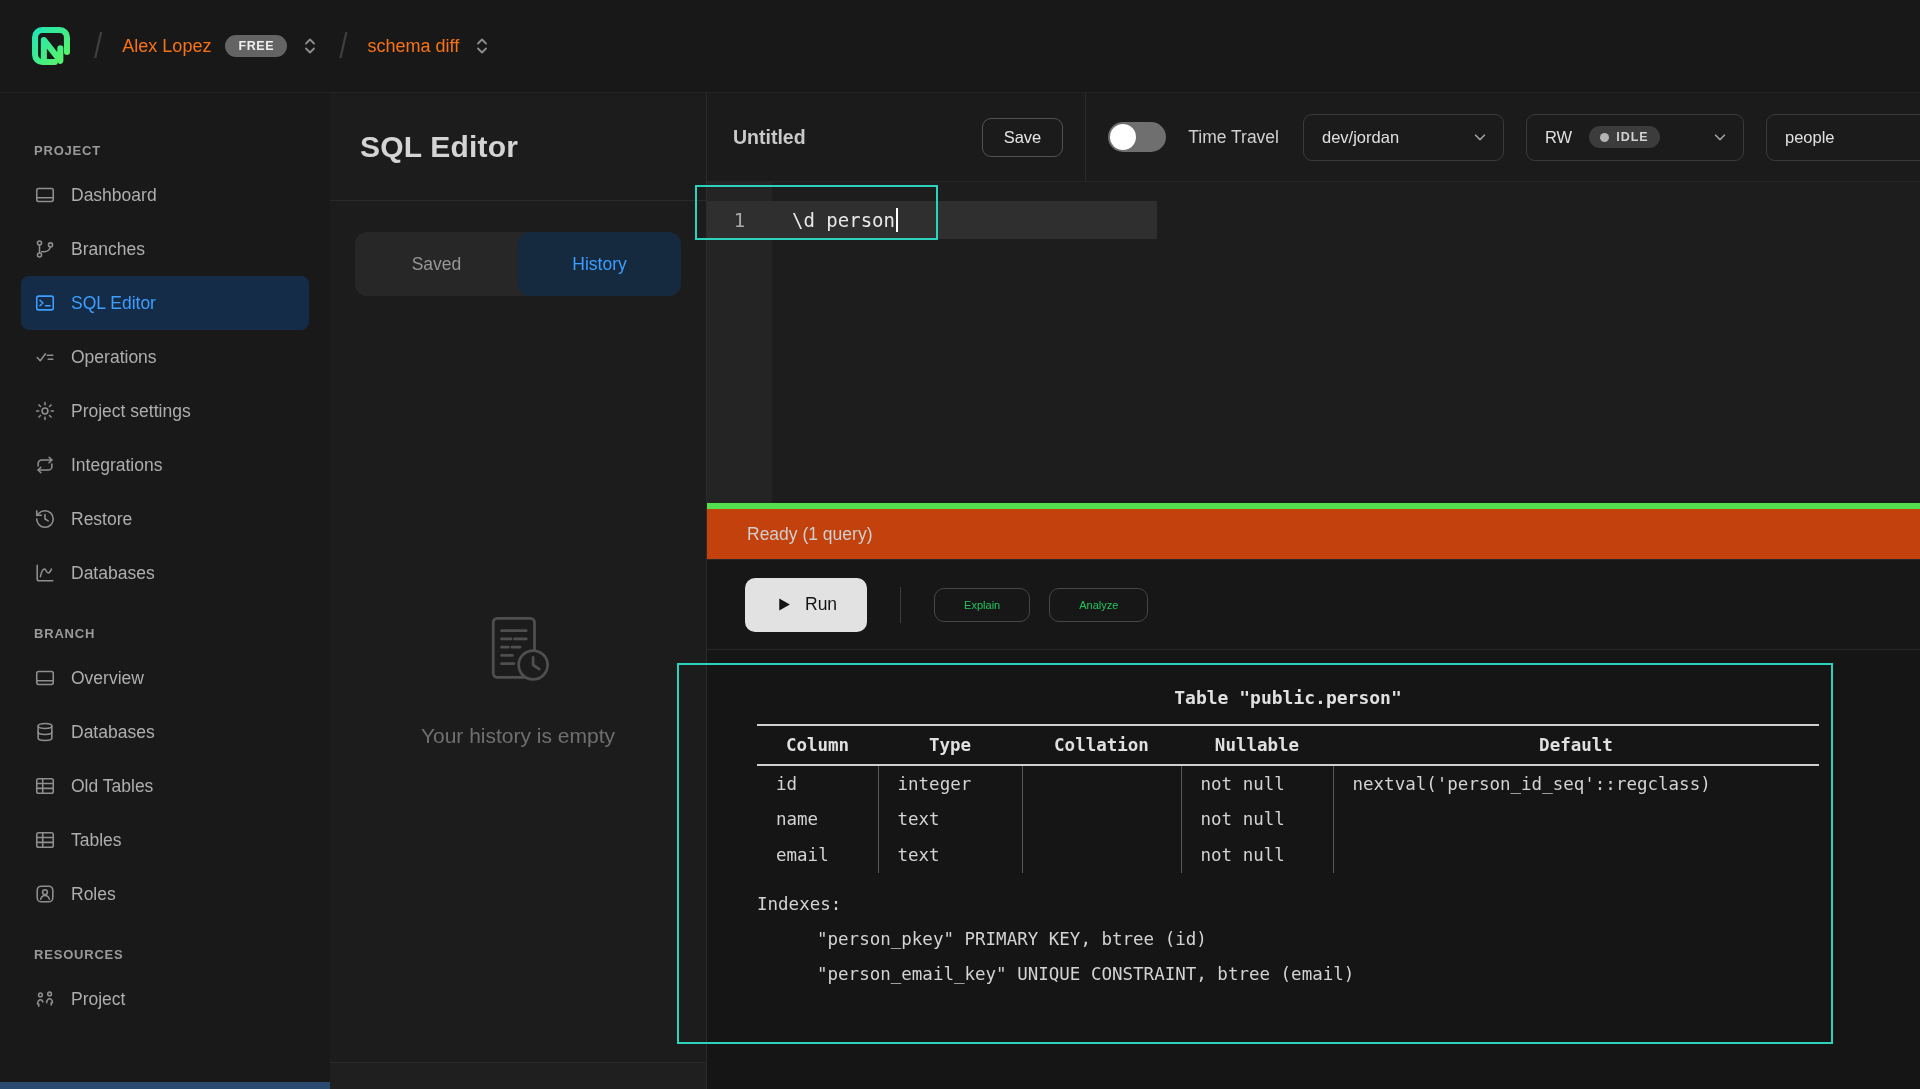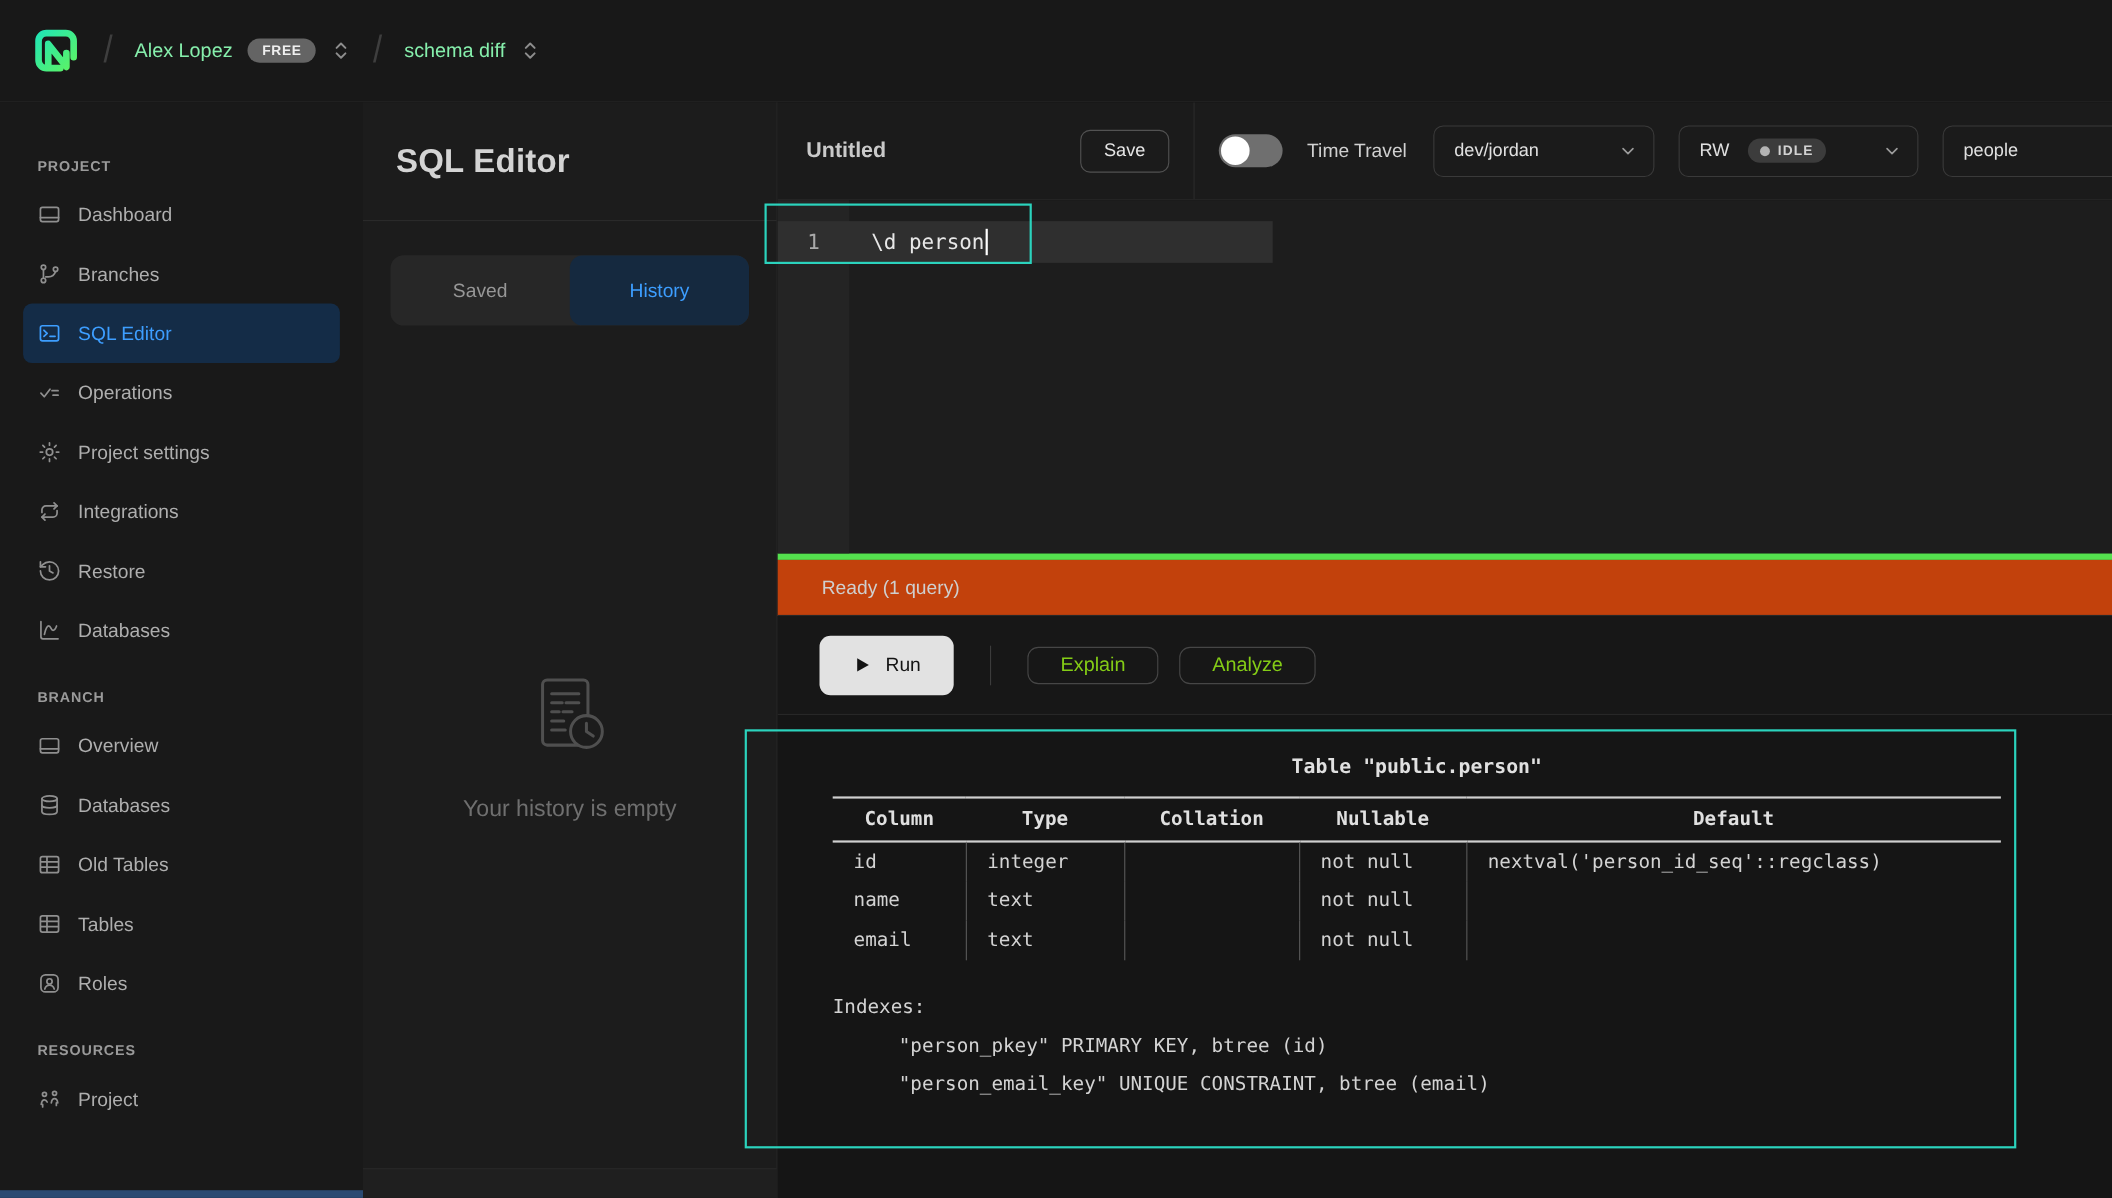--- a/index.html
+++ b/index.html
@@ -14,7 +14,7 @@
   .logo { width:46px; height:46px; display:flex; align-items:center; justify-content:center; }
   .tb-slash { font-size:30px; font-weight:300; color:#3e3e3e; transform:scaleY(1.15); }
   .tb-user { display:flex; align-items:center; gap:14px; }
-  .tb-name { font-size:18px; font-weight:500; color:#86efac;text-align:center; }
+  .tb-name { font-size:18px; font-weight:500; color:#f97316;text-align:center; }
   .badge-free { background:#646464; color:#efefef; font-size:12.5px; font-weight:700;
     letter-spacing:.6px; padding:4px 13px; border-radius:13px; }
   .updown { color:#8d8d8d; display:flex; align-items:center; padding:2px; cursor:pointer; }

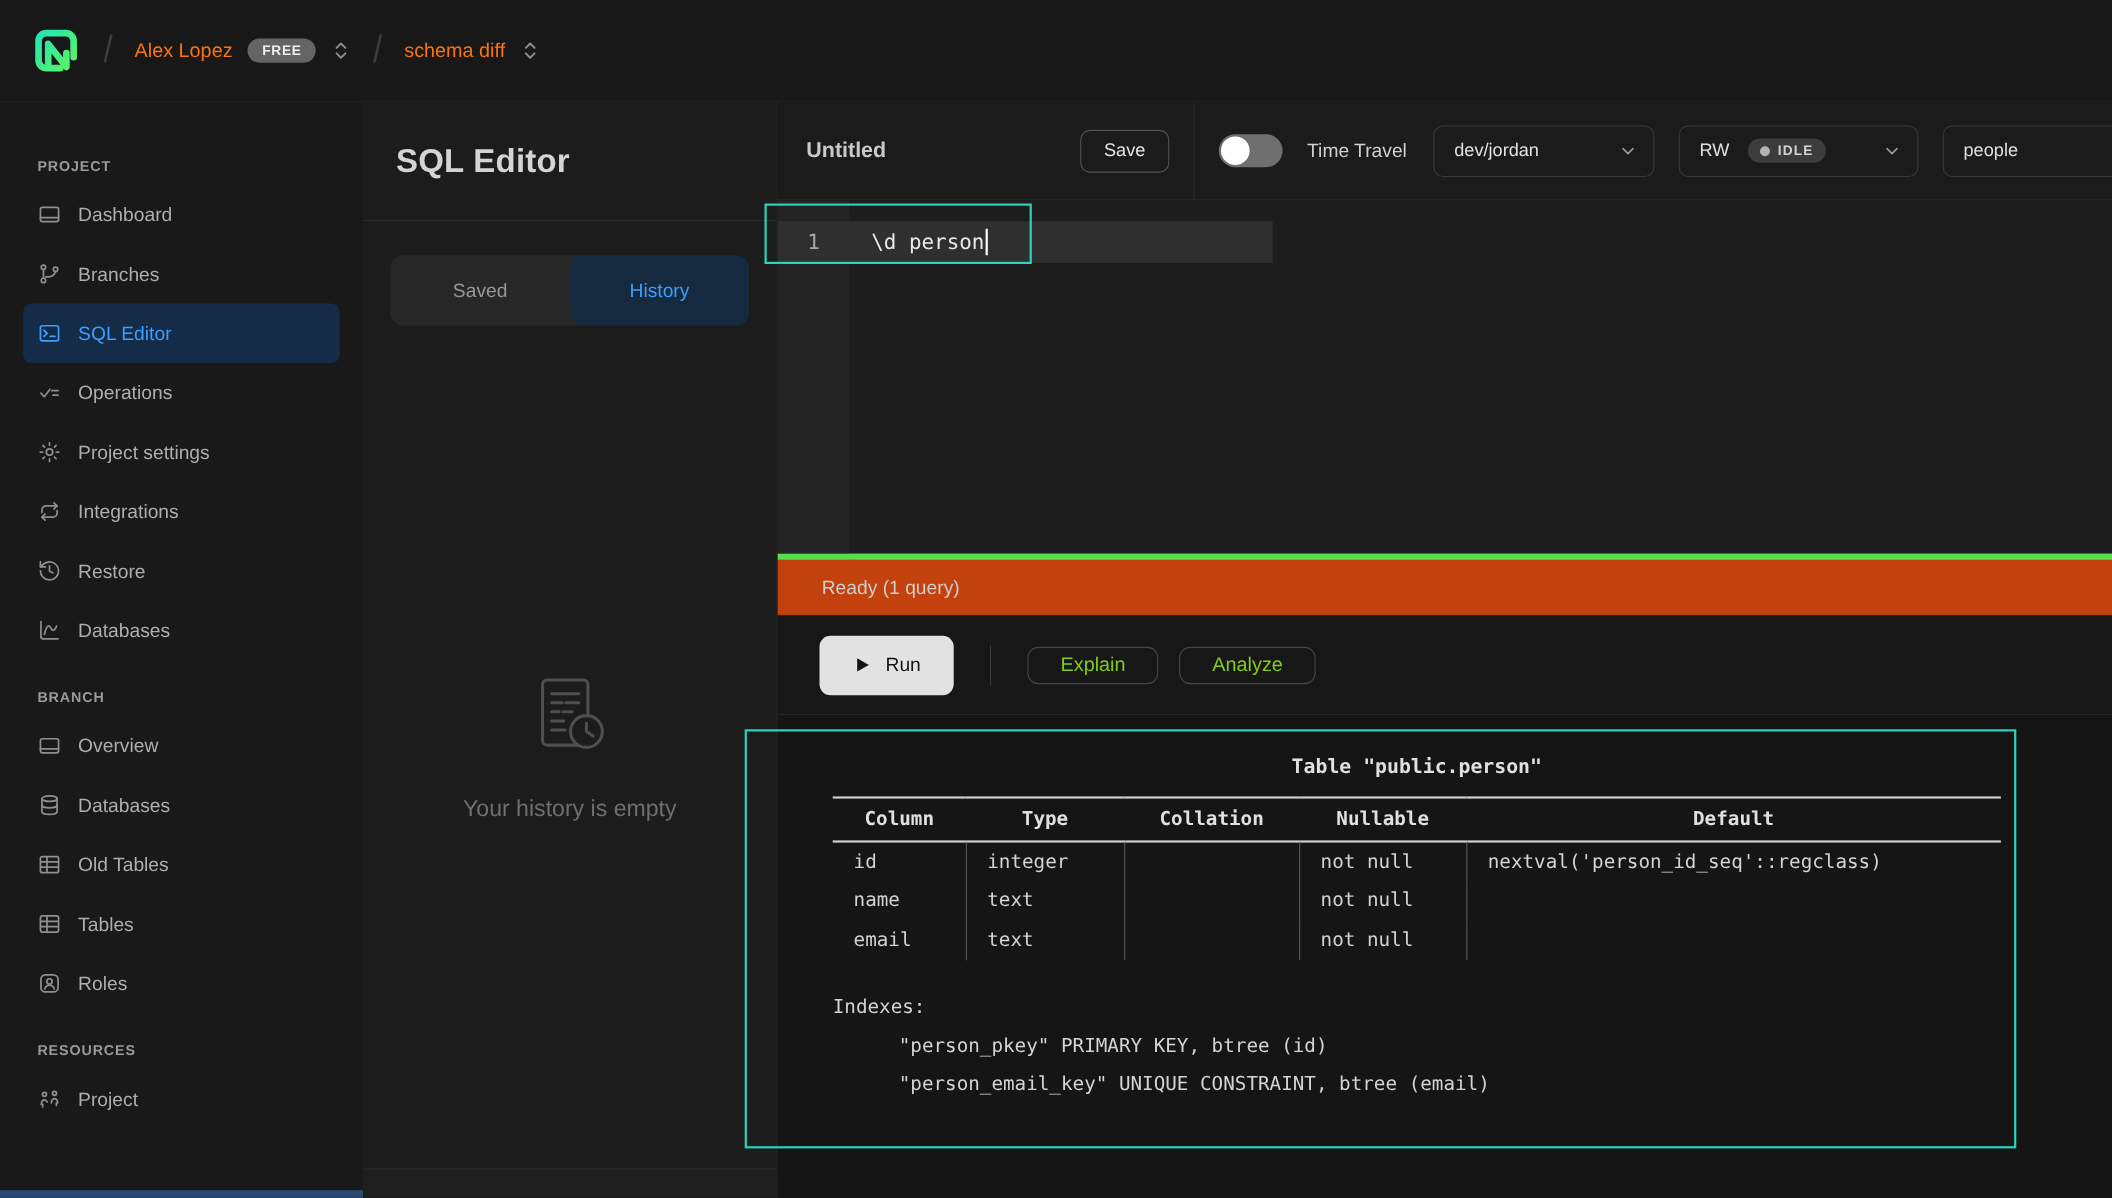--- a/index.html
+++ b/index.html
@@ -96,8 +96,8 @@
     align-items:center; gap:13px; cursor:pointer; }
   .btn-run .play { color:#141414; display:flex; }
   .act-div { width:1px; height:36px; background:#3c3c3c; margin:0 14px; }
-  .btn-ghost { background:transparent; border:1px solid #464646; color:#84cc16; height:34px;
-    border-radius:10px; padding:0 29px; font-size:18px; font-family:inherit; cursor:pointer; }
+  .btn-ghost { background:transparent; border:1px solid #464646; color:#22c55e; height:34px;
+    border-radius:10px; padding:0 29px; font-size:11px; font-family:inherit; cursor:pointer; }
 
   .results { flex:1; background:#151515; position:relative;
     font-family:"DejaVu Sans Mono", monospace; color:#d8d8d8; padding:37px 0 0 50px; }

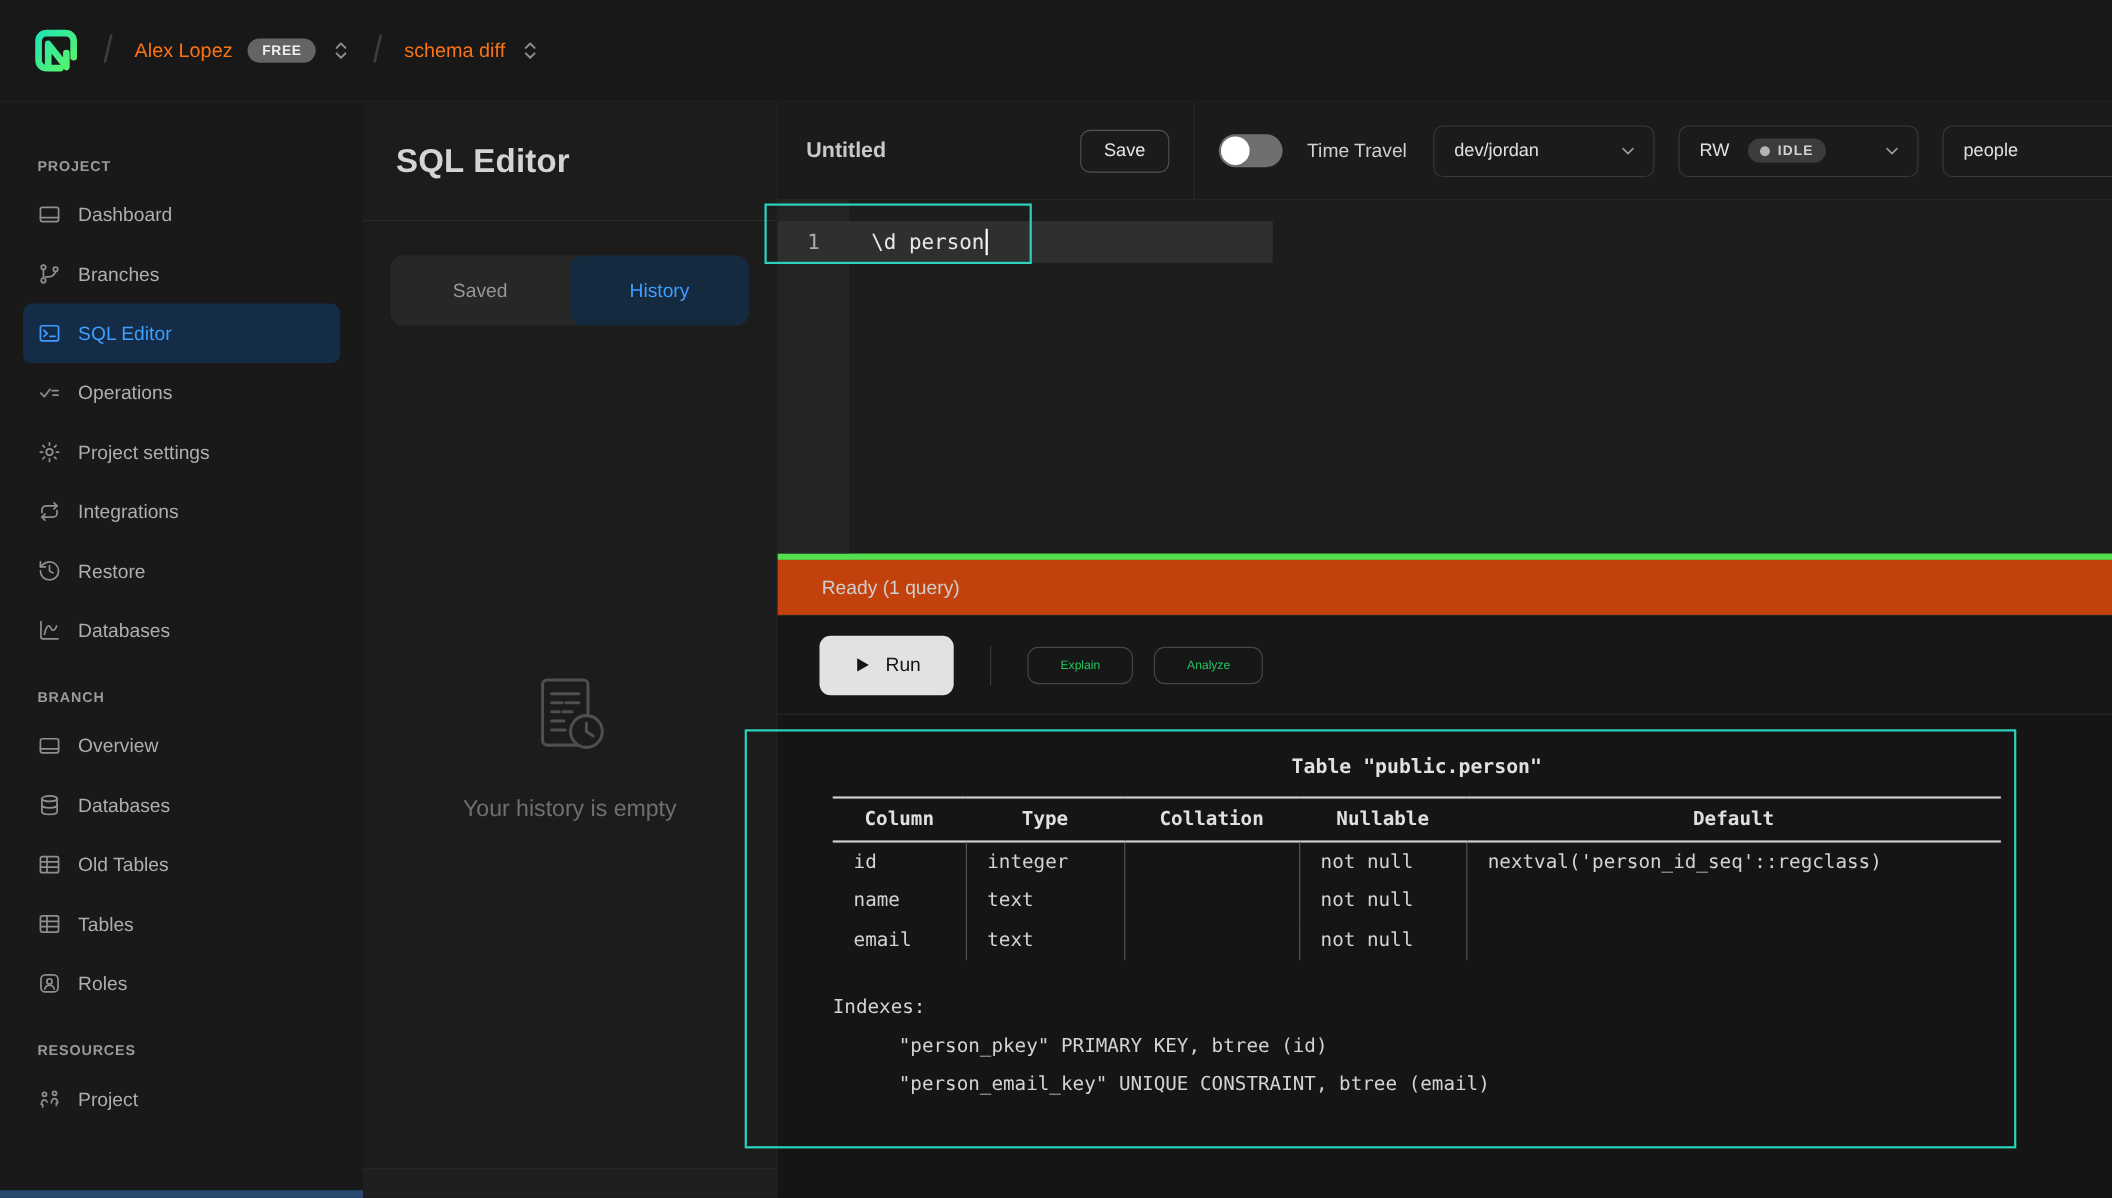--- a/index.html
+++ b/index.html
@@ -108,7 +108,7 @@
     font-weight:700; text-align:center; color:#e0e0e0; }
   table.psql td { height:36px; border-left:1px solid #595959; padding-left:19px; color:#d3d3d3; }
   table.psql td:first-child { border-left:none; }
-  .indexes { margin-top:26px; font-size:17.5px; line-height:35px; color:#d3d3d3; }
+  .indexes { margin-top:14px; font-size:17.5px; line-height:35px; color:#d3d3d3; }
   .idx-entry { padding-left:60px; }
 
   

